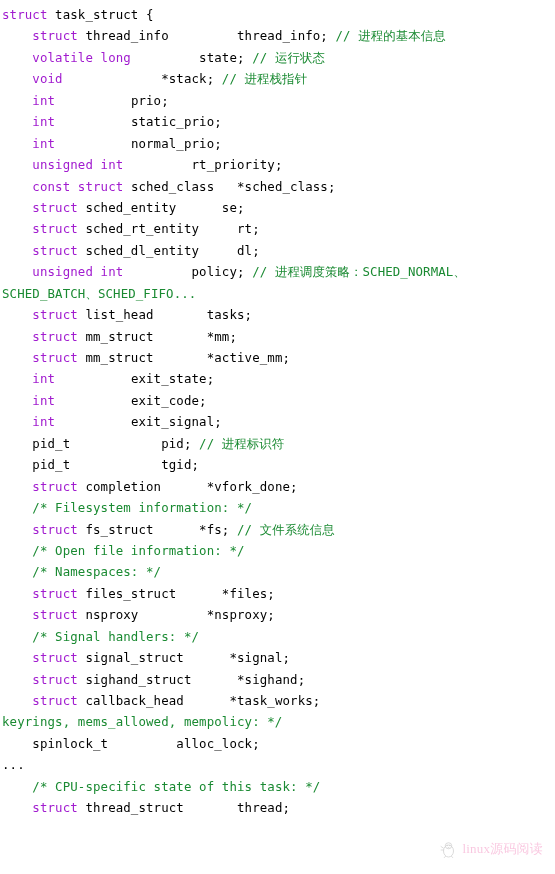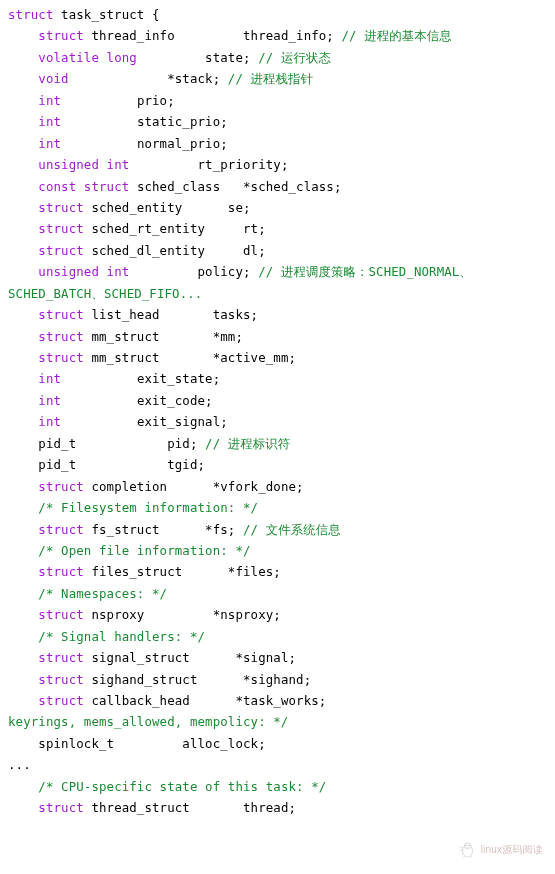--- a/index.html
+++ b/index.html
@@ -32,7 +32,7 @@
     letter-spacing: 0.12px;
     white-space: pre;
     color: #000000;
-    padding-left: 8px;
+    padding-left: 2px;
   }
 
   .tok-kw   { color: #a11bcf; }

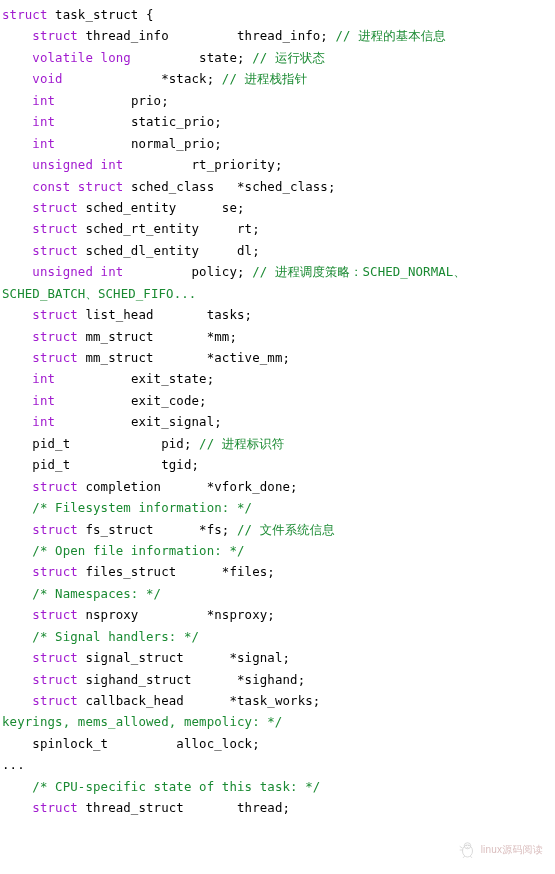--- a/index.html
+++ b/index.html
@@ -94,8 +94,8 @@
     <div class="code-line"><span class="tok-plain">    </span><span class="tok-cmt">/* Filesystem information: */</span></div>
     <div class="code-line"><span class="tok-plain">    </span><span class="tok-kw">struct</span><span class="tok-plain"> fs_struct      *fs; </span><span class="tok-cmt">// 文件系统信息</span></div>
     <div class="code-line"><span class="tok-plain">    </span><span class="tok-cmt">/* Open file information: */</span></div>
+    <div class="code-line"><span class="tok-plain">    </span><span class="tok-cmt">/* Namespaces: */</span></div>
     <div class="code-line"><span class="tok-plain">    </span><span class="tok-kw">struct</span><span class="tok-plain"> files_struct      *files;</span></div>
-    <div class="code-line"><span class="tok-plain">    </span><span class="tok-cmt">/* Namespaces: */</span></div>
     <div class="code-line"><span class="tok-plain">    </span><span class="tok-kw">struct</span><span class="tok-plain"> nsproxy         *nsproxy;</span></div>
     <div class="code-line"><span class="tok-plain">    </span><span class="tok-cmt">/* Signal handlers: */</span></div>
     <div class="code-line"><span class="tok-plain">    </span><span class="tok-kw">struct</span><span class="tok-plain"> signal_struct      *signal;</span></div>

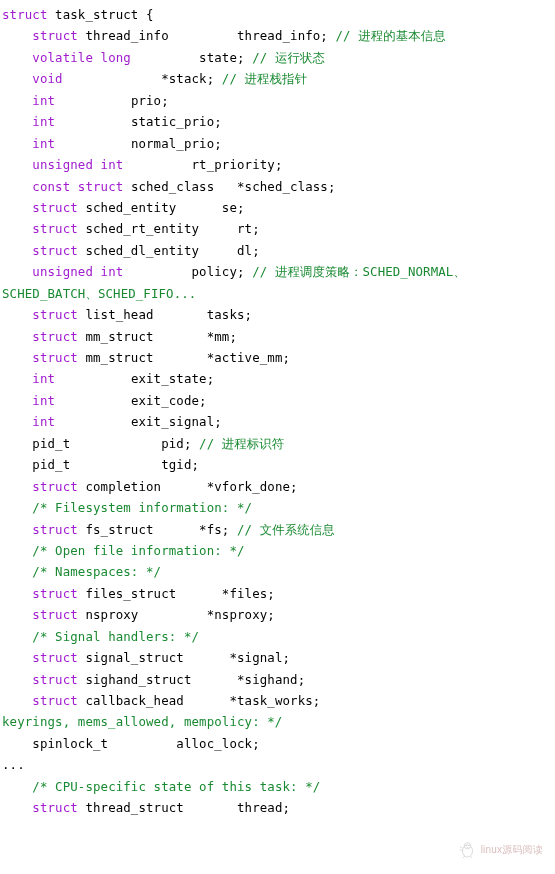--- a/index.html
+++ b/index.html
@@ -57,9 +57,9 @@
   }
   #watermark .wm-logo svg { display: block; }
   #watermark .wm-text {
-    font-family: Liberation Sans, sans-serif;
-    font-size: 10px;
-    color: #7f1d1d;
+    font-family: Liberation Serif, serif;
+    font-size: 13px;
+    color: #ec4899;
     letter-spacing: 0.2px;
     white-space: nowrap;
   }

